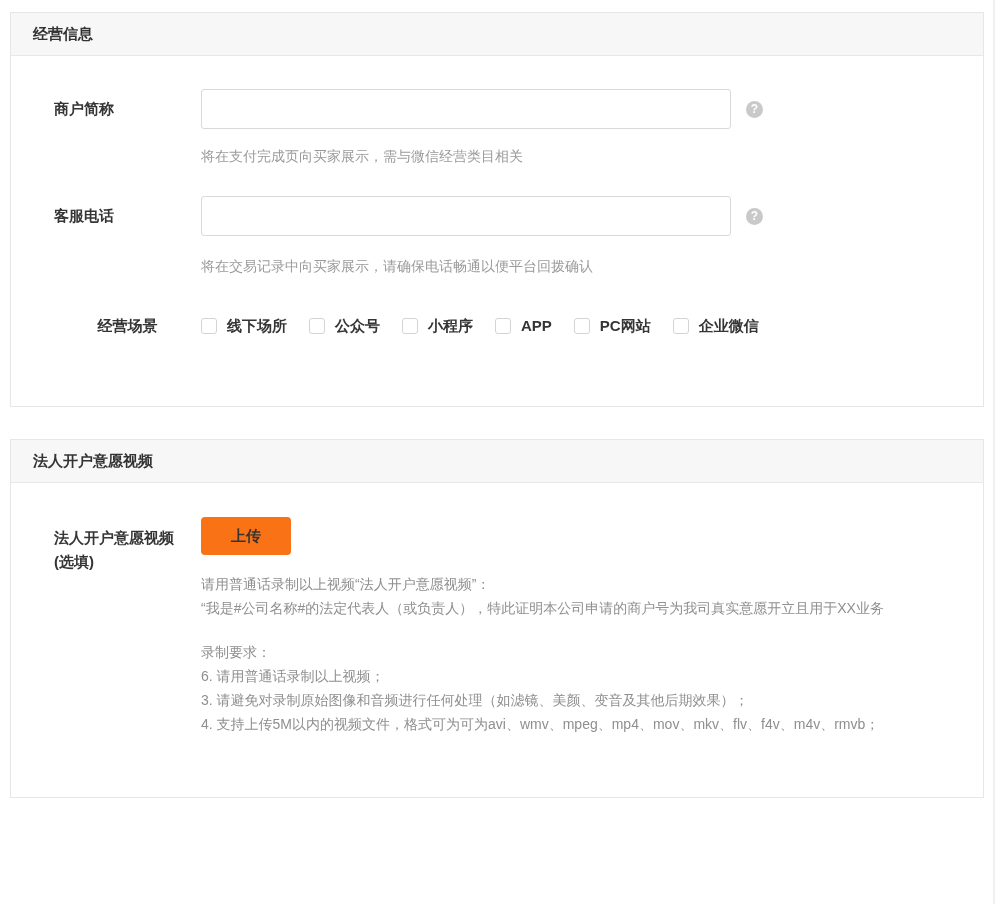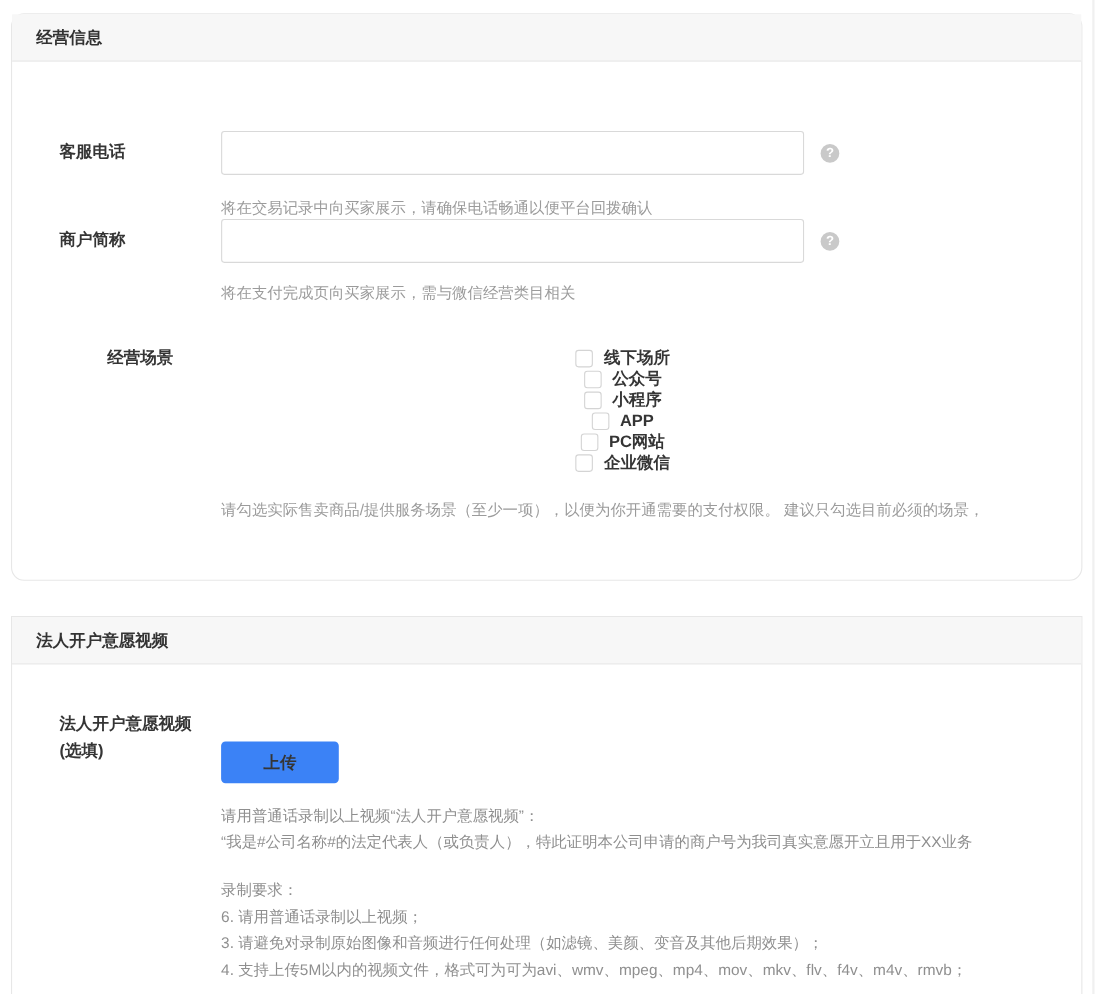--- a/index.html
+++ b/index.html
@@ -20,7 +20,7 @@
     border: 1px solid #e7e7e7;
     background: #ffffff;
   }
-  .card-first { margin-top: 12px; border-radius: 12px; }
+  .card-first { margin-top: 12px; }
   .card-second { margin-top: 32px; }
   .card-header {
     height: 43px;

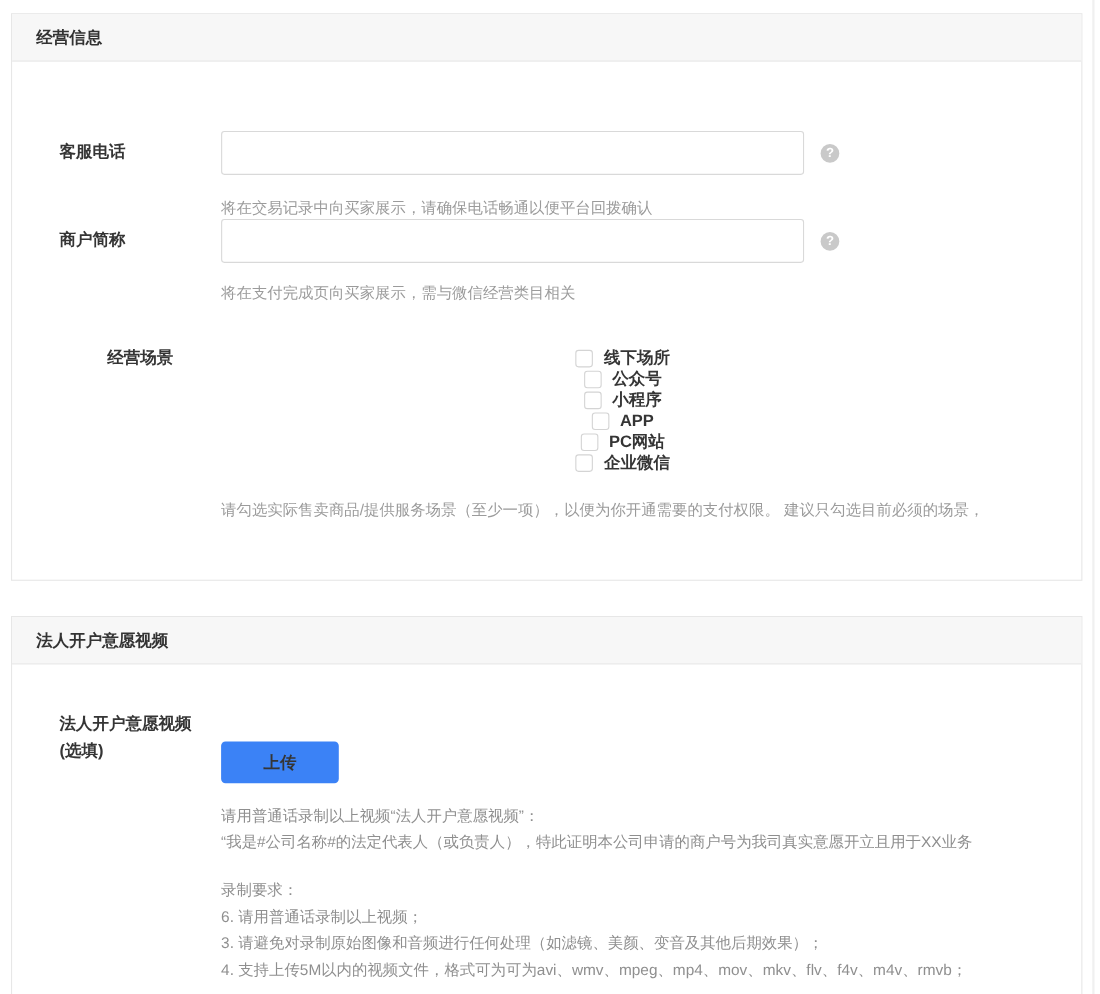--- a/index.html
+++ b/index.html
@@ -120,25 +120,25 @@
   </div>
   <div class="card-body card-body-1">
 
-    <div class="form-row row-gap-30">
-      <div class="form-label label-input-row">客服电话</div>
+    <div class="form-row">
+      <div class="form-label label-input-row">商户简称</div>
       <div class="field">
         <div class="input-line">
           <input type="text" class="text-input" value="" style="">
           <span class="help-icon"></span>
         </div>
-        <div class="hint hint-tight">将在交易记录中向买家展示，请确保电话畅通以便平台回拨确认</div>
-      </div>
-    </div>
-
-    <div class="form-row">
-      <div class="form-label label-input-row">商户简称</div>
+        <div class="hint">将在支付完成页向买家展示，需与微信经营类目相关</div>
+      </div>
+    </div>
+
+    <div class="form-row row-gap-30">
+      <div class="form-label label-input-row">客服电话</div>
       <div class="field">
         <div class="input-line">
           <input type="text" class="text-input" value="" style="">
           <span class="help-icon"></span>
         </div>
-        <div class="hint">将在支付完成页向买家展示，需与微信经营类目相关</div>
+        <div class="hint hint-tight">将在交易记录中向买家展示，请确保电话畅通以便平台回拨确认</div>
       </div>
     </div>
 

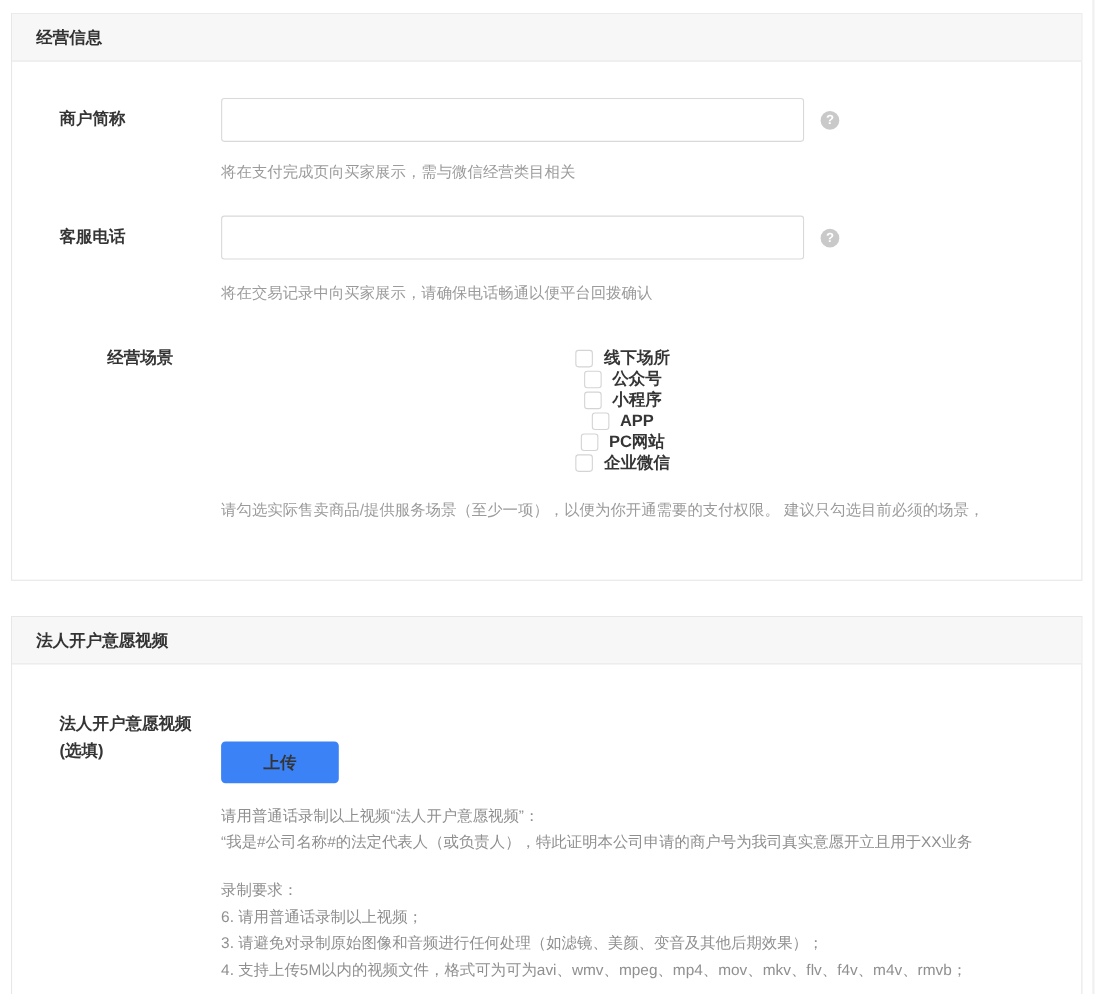--- a/index.html
+++ b/index.html
@@ -76,7 +76,7 @@
   }
   .hint-tight { margin-top: 20px; }
   .hint-para { margin-top: 20px; line-height: 26px; }
-  .checkbox-row { display: flex; align-items: center; flex-direction: column; }
+  .checkbox-row { display: flex; align-items: flex-end; }
   .checkbox-item {
     display: inline-flex; align-items: center;
     margin-right: 22px;

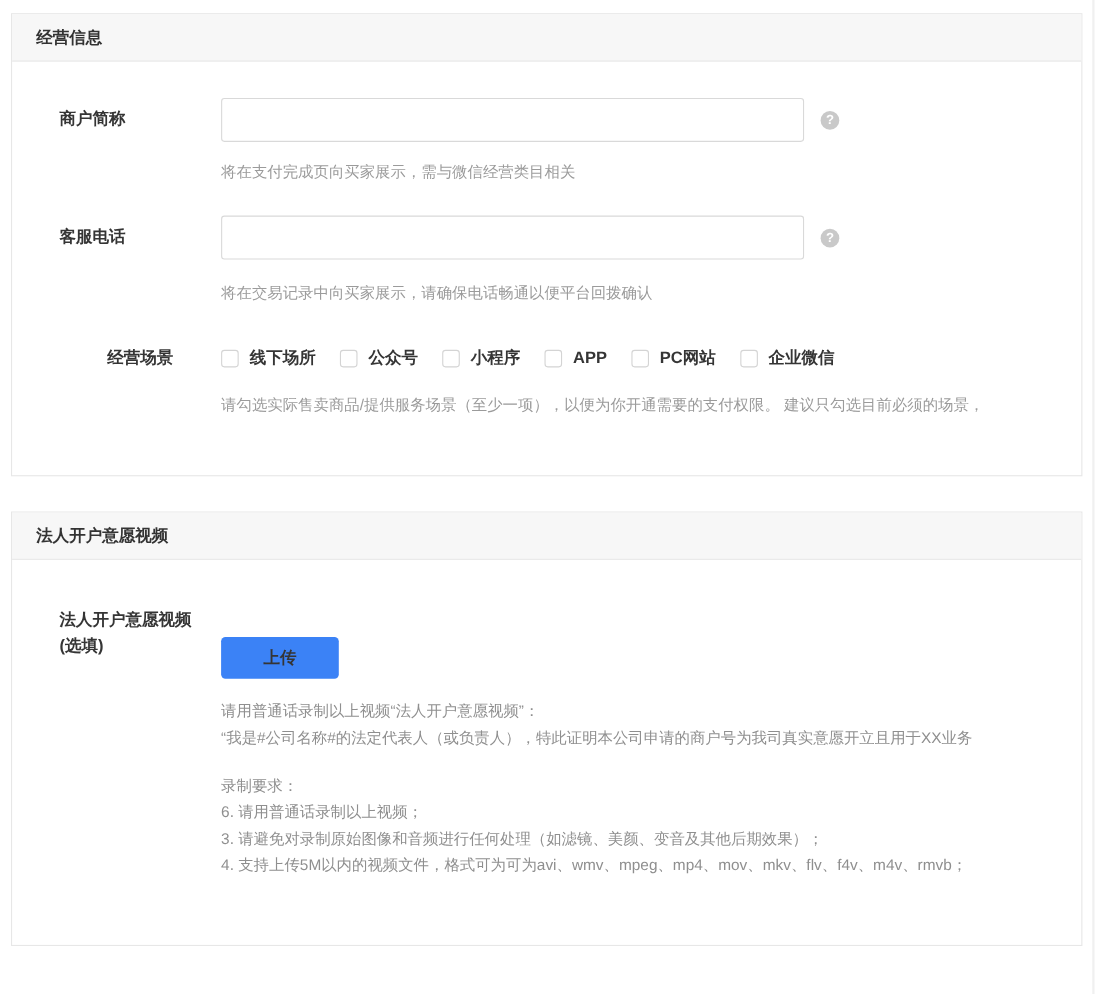--- a/index.html
+++ b/index.html
@@ -172,7 +172,6 @@
           </span>
         </div>
         <div class="hint hint-para">
-          <div>请勾选实际售卖商品/提供服务场景（至少一项），以便为你开通需要的支付权限。 建议只勾选目前必须的场景，</div>
         </div>
       </div>
     </div>

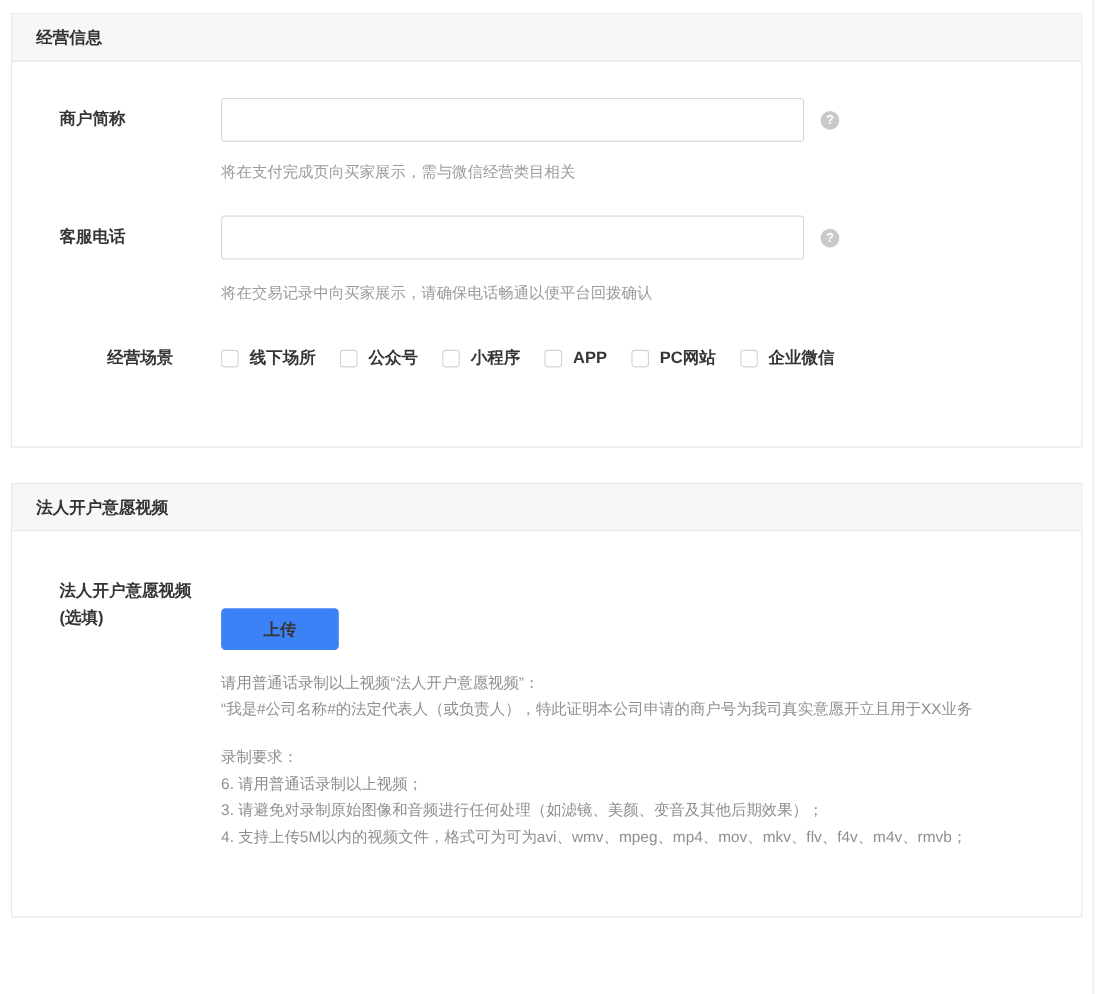--- a/index.html
+++ b/index.html
@@ -94,13 +94,12 @@
     line-height: 19px;
   }
   .upload-btn {
-    width: 107px; height: 38px;
-    background: #3b82f6;
+    width: 90px; height: 38px;
+    background: #f97316;
     border: none; border-radius: 4px;
     font-family: inherit;
     font-size: 15px; font-weight: 700; color: #353535;
     cursor: pointer;
-    margin-top: 36px;
   }
   .instructions {
     margin-top: 17px;

